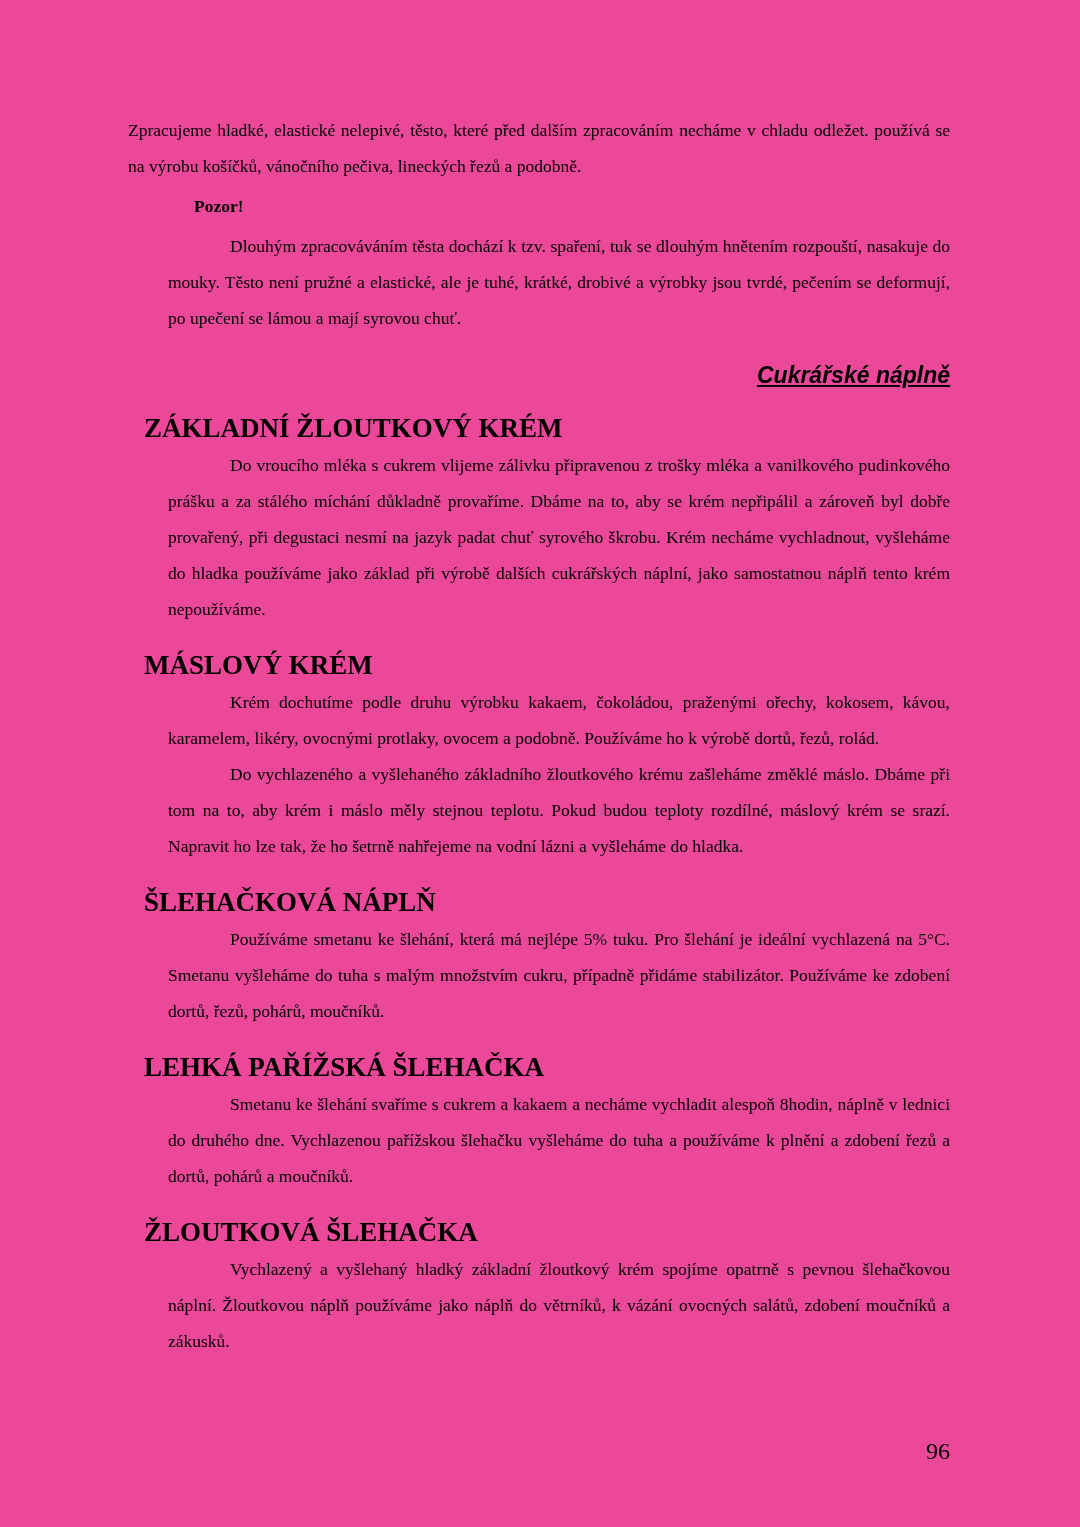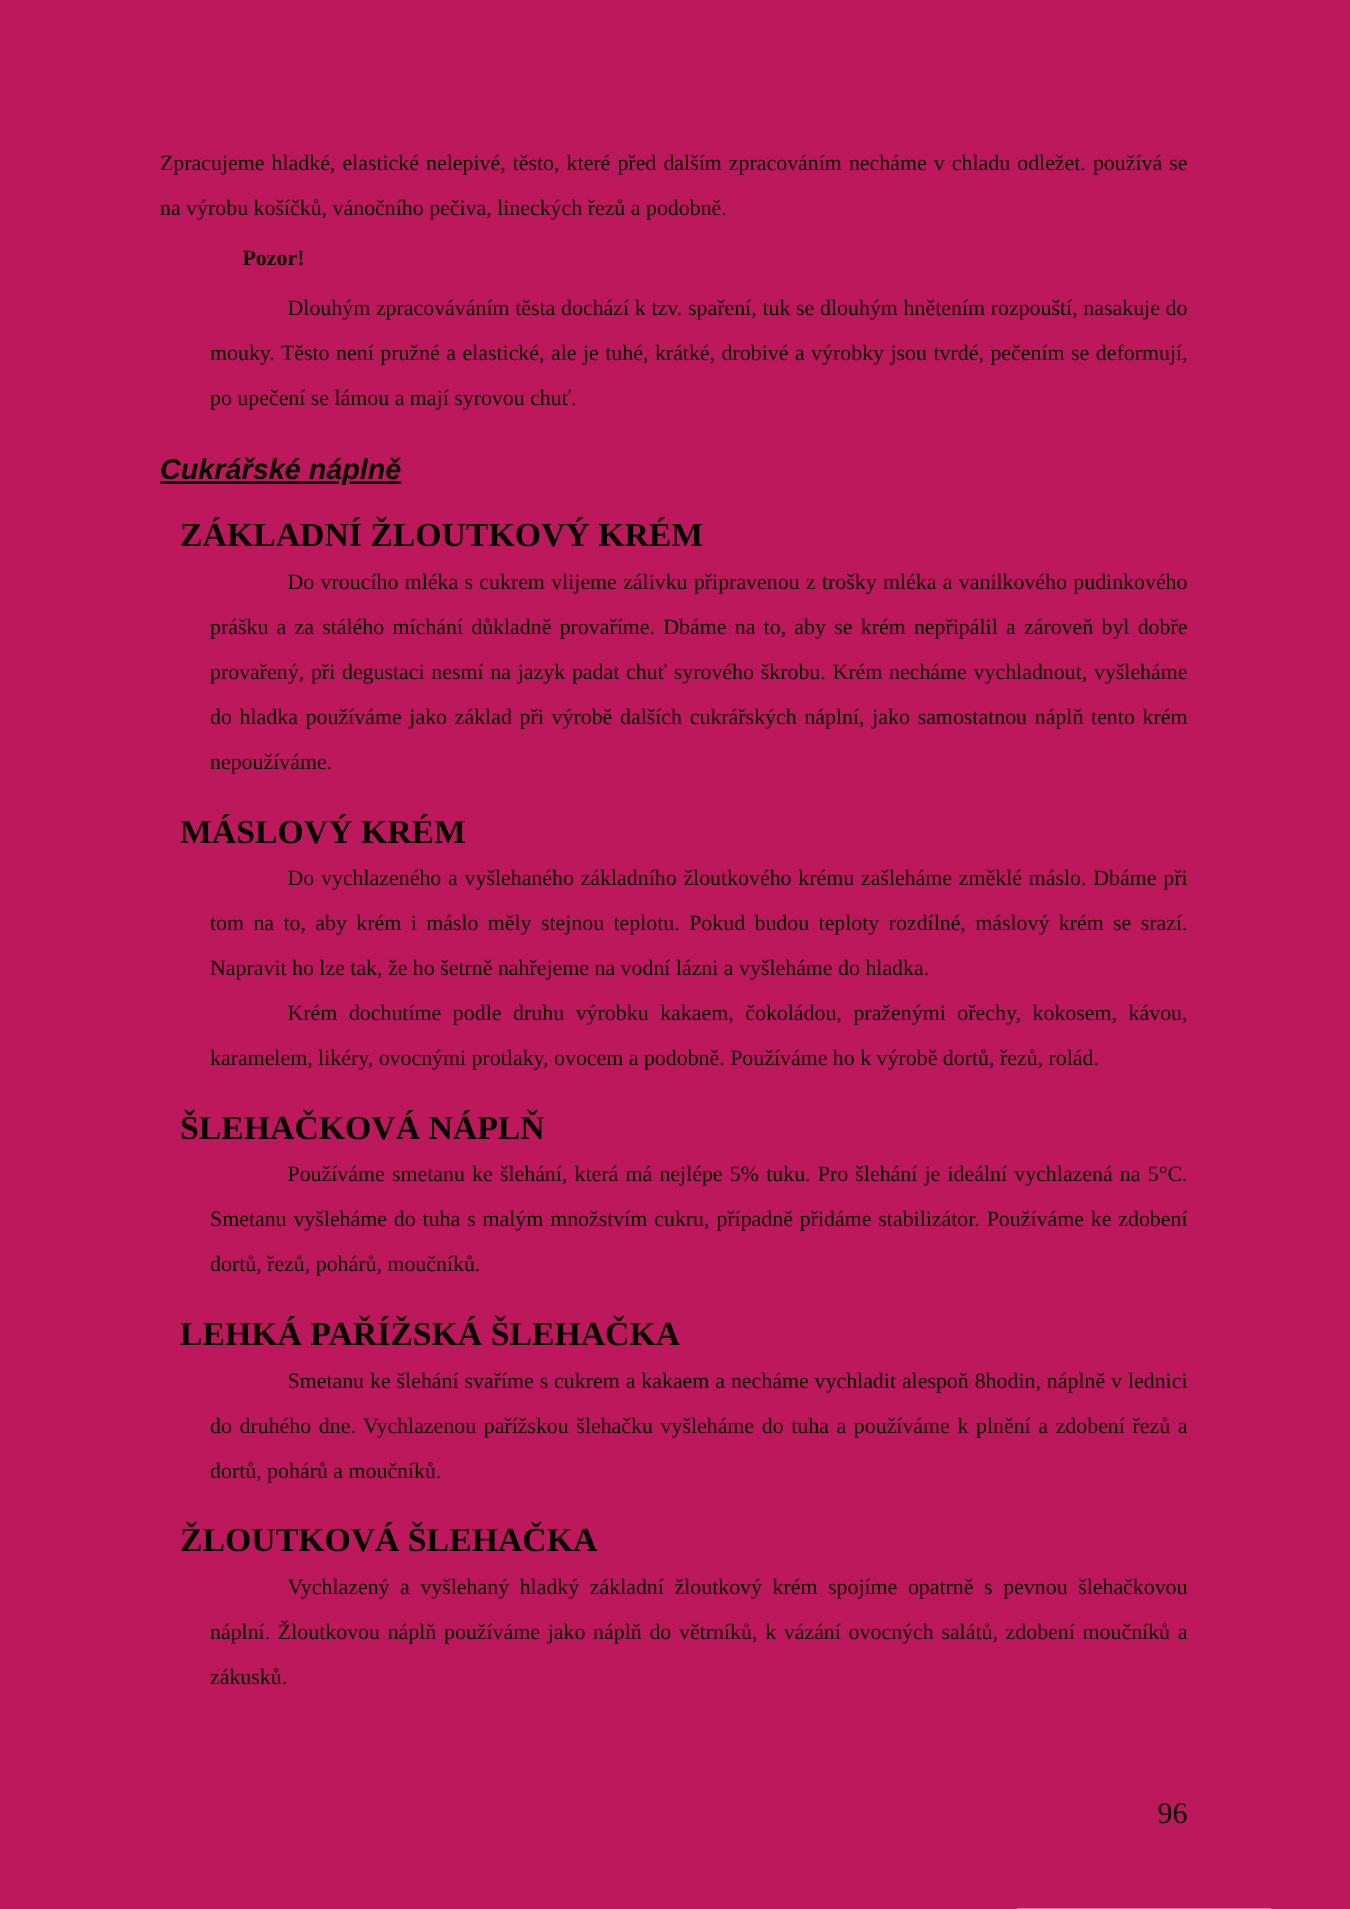--- a/index.html
+++ b/index.html
@@ -7,7 +7,7 @@
     position: relative;
     width: 1080px;
     height: 1527px;
-    background: #be185d;
+    background: #ec4899;
     box-sizing: border-box;
     padding: 112px 130px 0 128px;
     font-family: "Liberation Serif", serif;

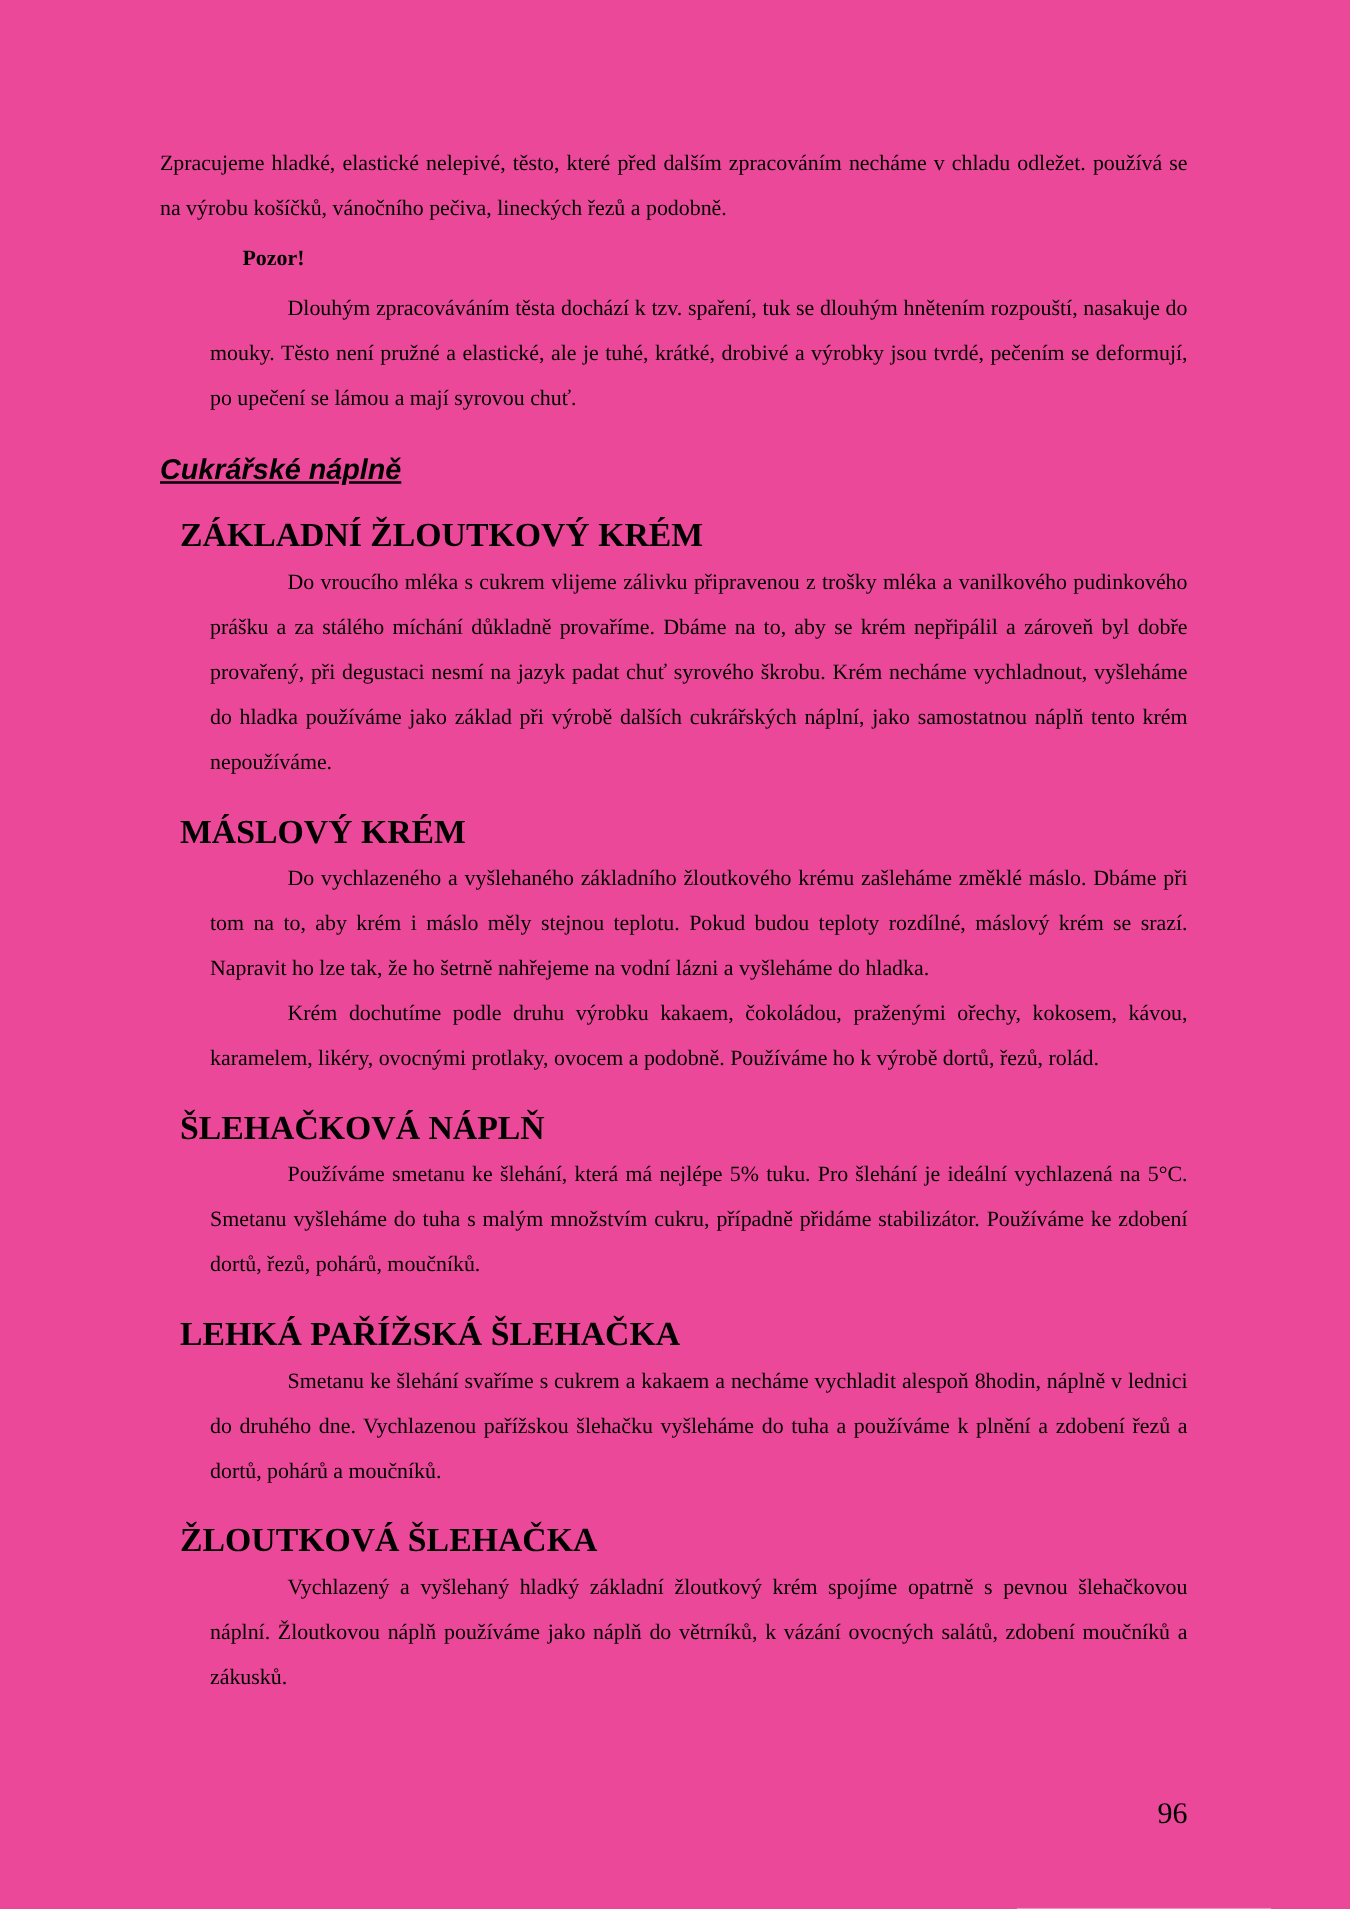--- a/index.html
+++ b/index.html
@@ -36,6 +36,7 @@
     margin: 24px 0 22px 0;
     line-height: 30px;
     color: #000000;
+    text-align: right;
   }
   h2.section-heading {
     font-family: Liberation Serif, serif;

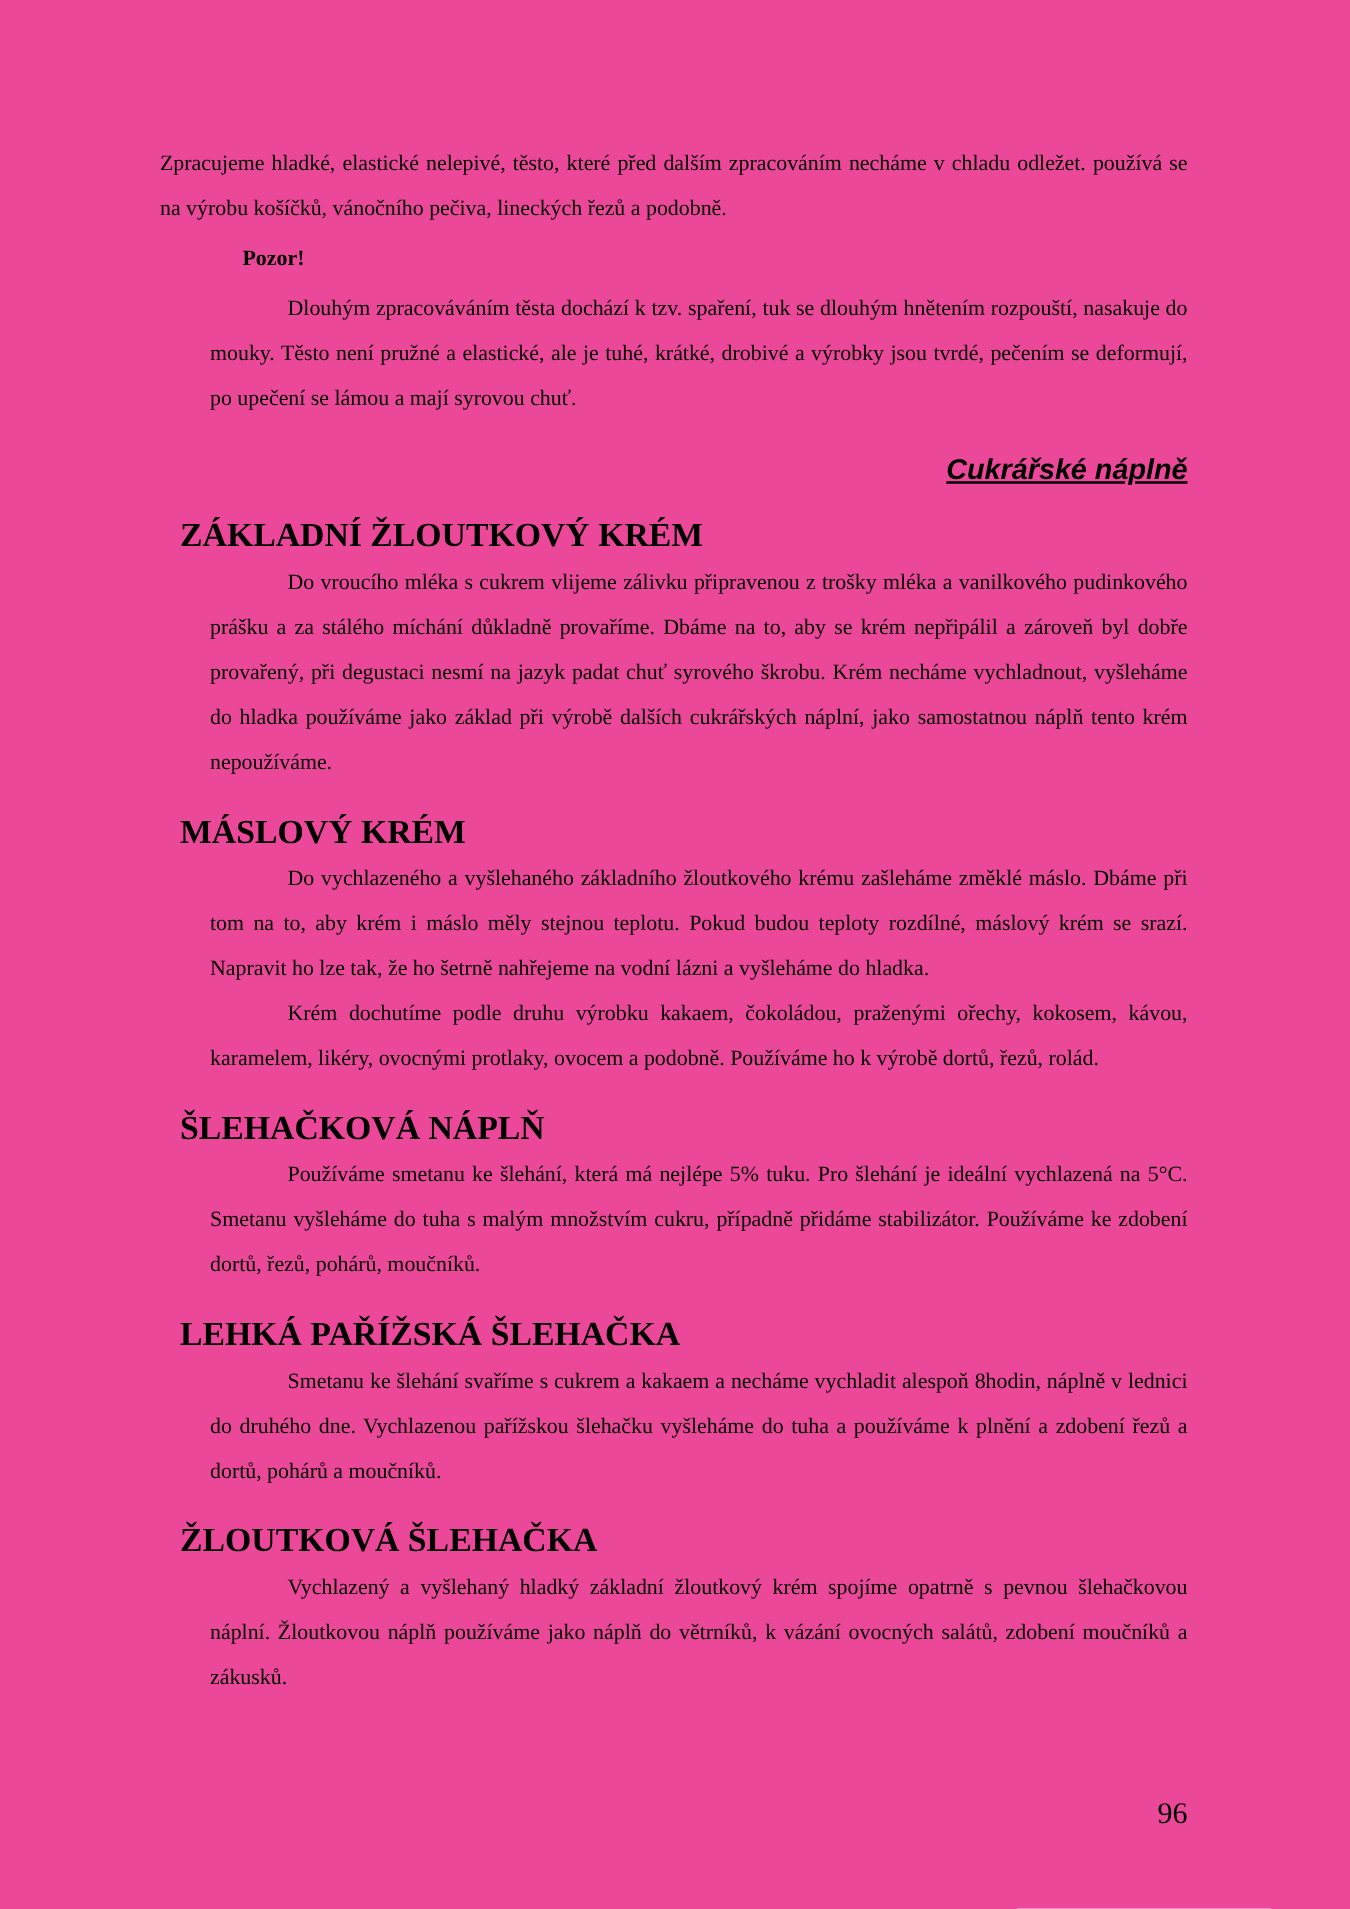--- a/index.html
+++ b/index.html
@@ -72,8 +72,8 @@
   <p class="body-text indent">Do vroucího mléka s cukrem vlijeme zálivku připravenou z trošky mléka a vanilkového pudinkového prášku a za stálého míchání důkladně provaříme. Dbáme na to, aby se krém nepřipálil a zároveň byl dobře provařený, při degustaci nesmí na jazyk padat chuť syrového škrobu. Krém necháme vychladnout, vyšleháme do hladka používáme jako základ při výrobě dalších cukrářských náplní, jako samostatnou náplň tento krém nepoužíváme.</p>
 
   <h2 class="section-heading">MÁSLOVÝ KRÉM</h2>
+  <p class="body-text indent">Krém dochutíme podle druhu výrobku kakaem, čokoládou, praženými ořechy, kokosem, kávou, karamelem, likéry, ovocnými protlaky, ovocem a podobně. Používáme ho k výrobě dortů, řezů, rolád.</p>
   <p class="body-text indent">Do vychlazeného a vyšlehaného základního žloutkového krému zašleháme změklé máslo. Dbáme při tom na to, aby krém i máslo měly stejnou teplotu. Pokud budou teploty rozdílné, máslový krém se srazí. Napravit ho lze tak, že ho šetrně nahřejeme na vodní lázni a vyšleháme do hladka.</p>
-  <p class="body-text indent">Krém dochutíme podle druhu výrobku kakaem, čokoládou, praženými ořechy, kokosem, kávou, karamelem, likéry, ovocnými protlaky, ovocem a podobně. Používáme ho k výrobě dortů, řezů, rolád.</p>
 
   <h2 class="section-heading">ŠLEHAČKOVÁ NÁPLŇ</h2>
   <p class="body-text indent">Používáme smetanu ke šlehání, která má nejlépe 5% tuku. Pro šlehání je ideální vychlazená na 5°C. Smetanu vyšleháme do tuha s malým množstvím cukru, případně přidáme stabilizátor. Používáme ke zdobení dortů, řezů, pohárů, moučníků.</p>

